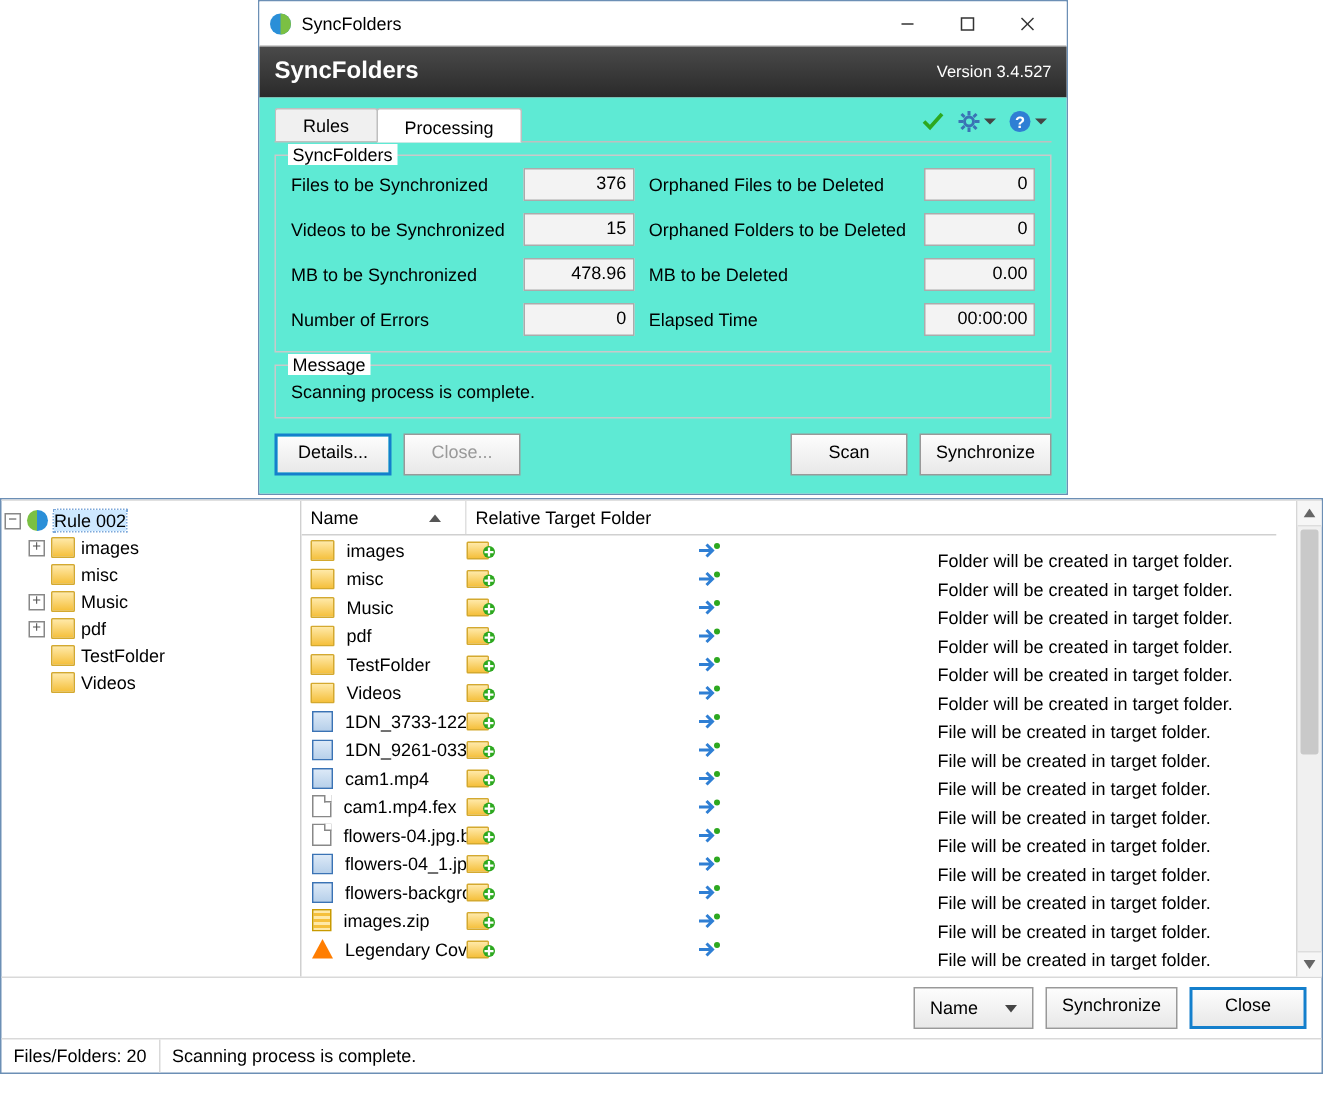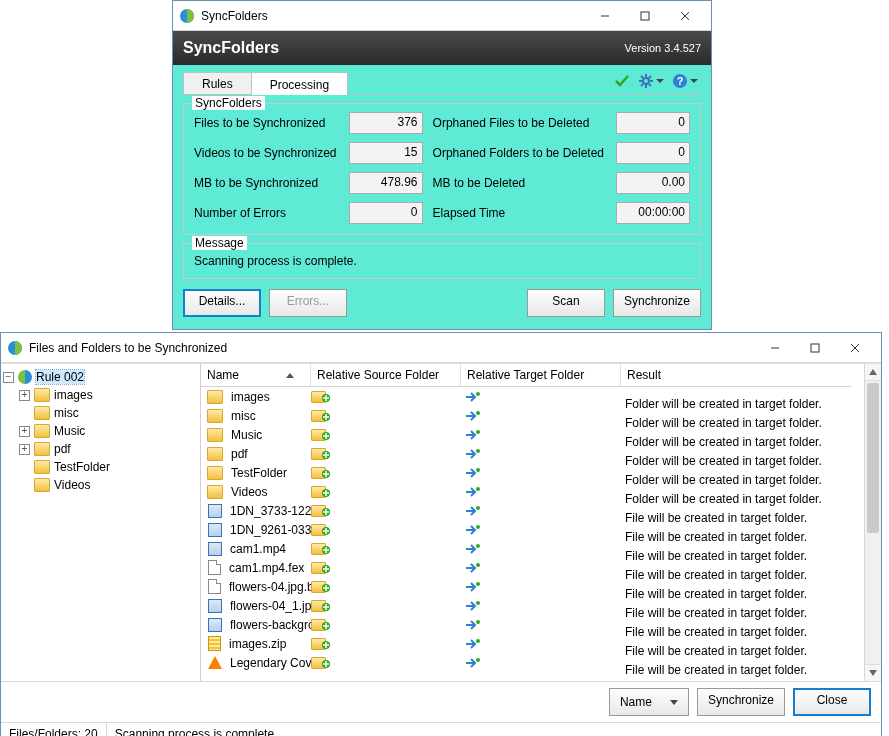--- a/index.html
+++ b/index.html
@@ -189,7 +189,7 @@
 
     <div class="btnrow">
       <div class="btn primary">Details...</div>
-      <div class="btn disabled">Errors...</div>
+      <div class="btn disabled">Close...</div>
       <div class="spacer"></div>
       <div class="btn">Scan</div>
       <div class="btn">Synchronize</div>

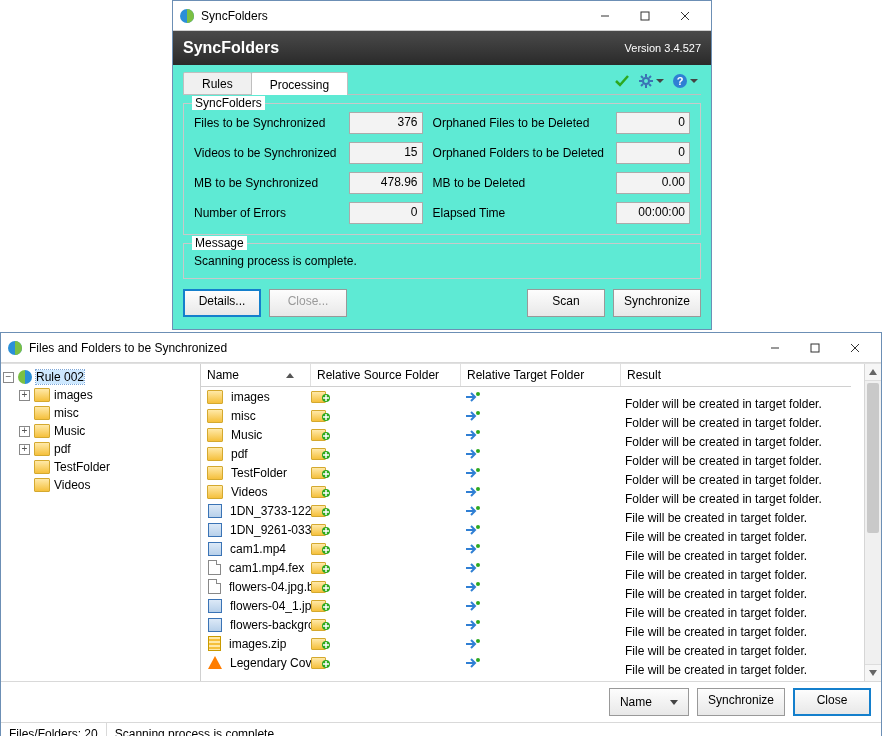--- a/index.html
+++ b/index.html
@@ -198,31 +198,6 @@
 </div>
 
 <div class="win-sub">
-  <div class="titlebar2">
-    <span class="logo-globe">
-      <svg viewBox="0 0 16 16">
-          <circle cx="8" cy="8" r="7" fill="#2a8fd8"></circle>
-          <path d="M8 1a7 7 0 010 14" fill="#7bc043"></path>
-        </svg>
-    </span>
-    <span class="title-text">Files and Folders to be Synchronized</span>
-    <div class="win-btn">
-        <svg width="10" height="10">
-          <line x1="1" y1="5" x2="9" y2="5" stroke="#333"></line>
-        </svg>
-      </div>
-    <div class="win-btn">
-        <svg width="10" height="10">
-          <rect x="1" y="1" width="8" height="8" fill="none" stroke="#333"></rect>
-        </svg>
-      </div>
-    <div class="win-btn">
-        <svg width="10" height="10">
-          <line x1="1" y1="1" x2="9" y2="9" stroke="#333"></line>
-          <line x1="9" y1="1" x2="1" y2="9" stroke="#333"></line>
-        </svg>
-      </div>
-  </div>
 
   <div class="sub-body">
     <div class="tree">

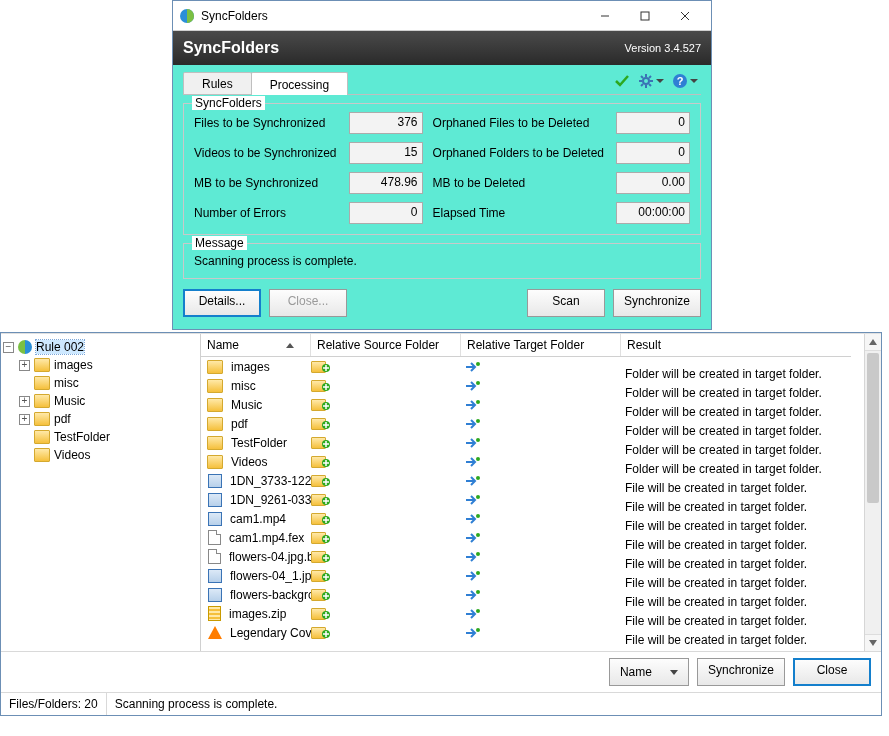--- a/index.html
+++ b/index.html
@@ -247,7 +247,6 @@
               <span>Name</span>
               <span class="sort-tri"></span>
             </div>
-          <div class="lh">Relative Source Folder</div>
           <div class="lh">Relative Target Folder</div>
           <div class="lh">Result</div>
         </div>

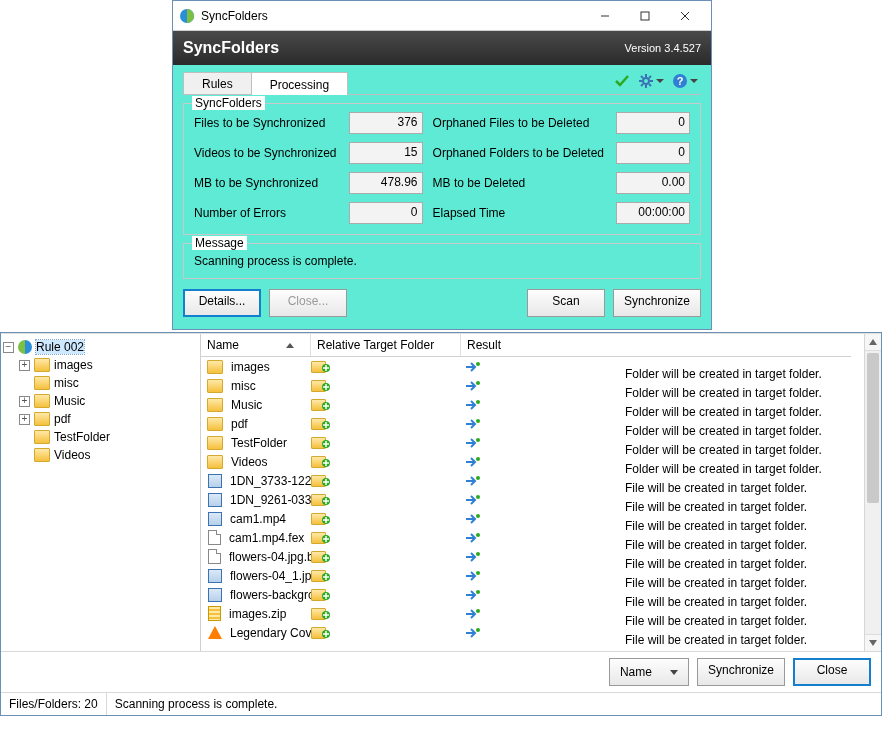--- a/index.html
+++ b/index.html
@@ -248,7 +248,6 @@
               <span class="sort-tri"></span>
             </div>
           <div class="lh">Relative Target Folder</div>
-          <div class="lh">Result</div>
         </div>
         <div id="list-rows">
             <div class="list-row">

